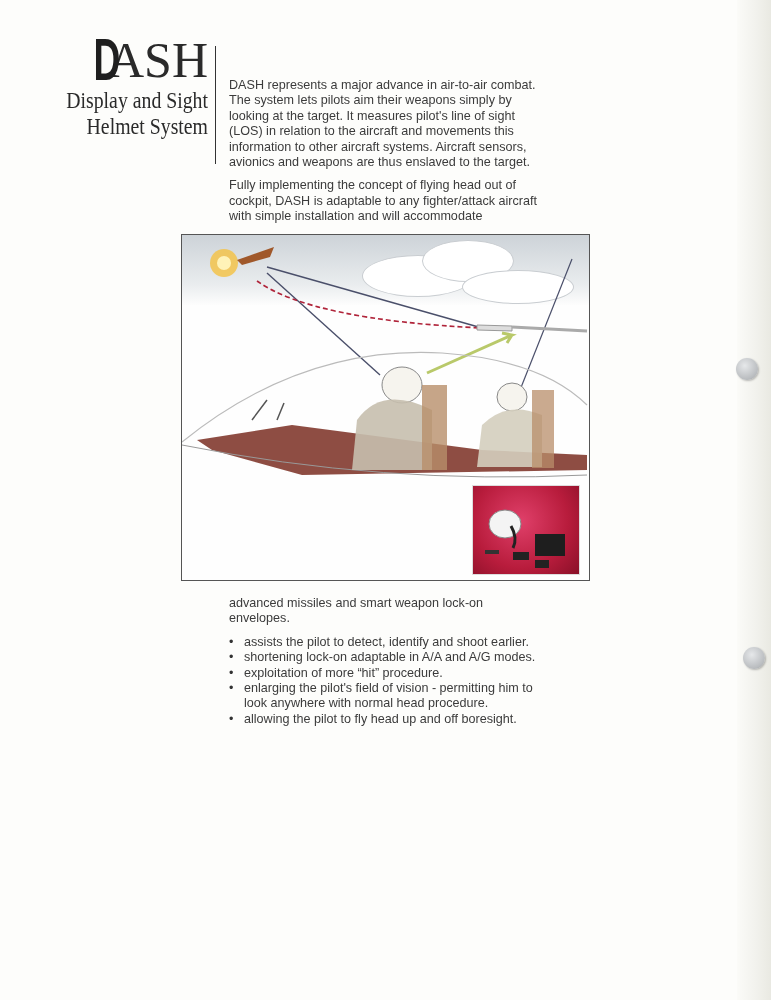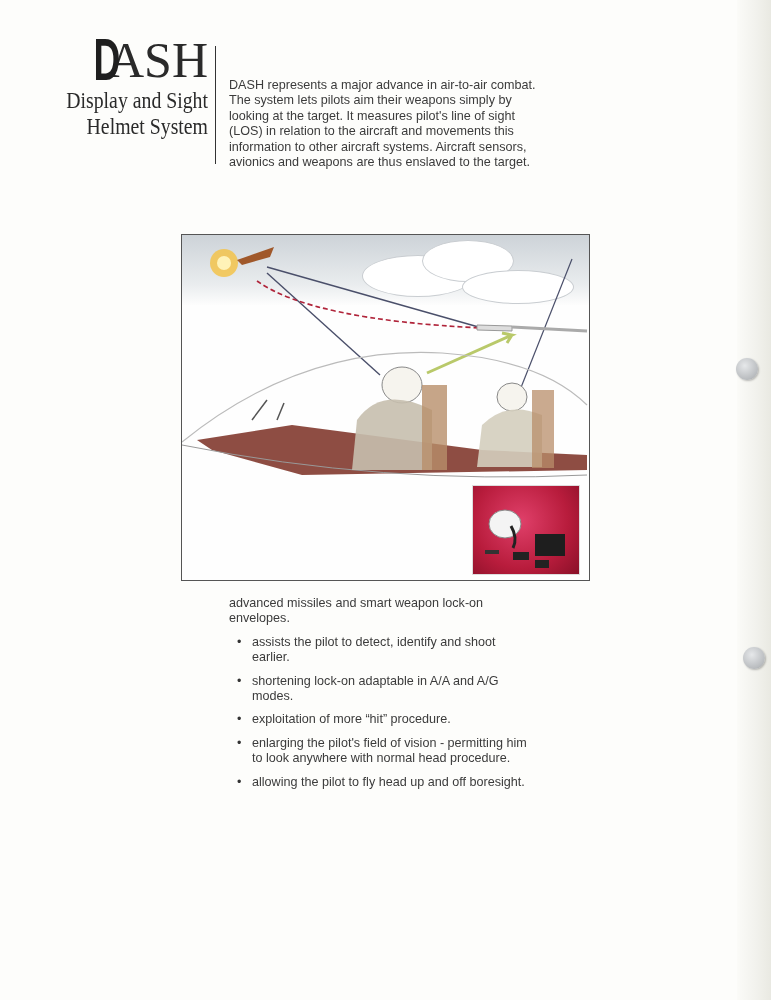--- a/index.html
+++ b/index.html
@@ -43,6 +43,7 @@
 <div class="col" style="top:42px;margin-top:36px;">
   <p style="margin:0;">DASH represents a major advance in air-to-air combat.</p>
   <p>The system lets pilots aim their weapons simply by looking at the target. It measures pilot's line of sight (LOS) in relation to the aircraft and movements this information to other aircraft systems. Aircraft sensors, avionics and weapons are thus enslaved to the target.</p>
+  <p>Fully implementing the concept of flying head out of cockpit, DASH is adaptable to any fighter/attack aircraft with simple installation and will accommodate</p>
 </div>
 
 <div class="figure">

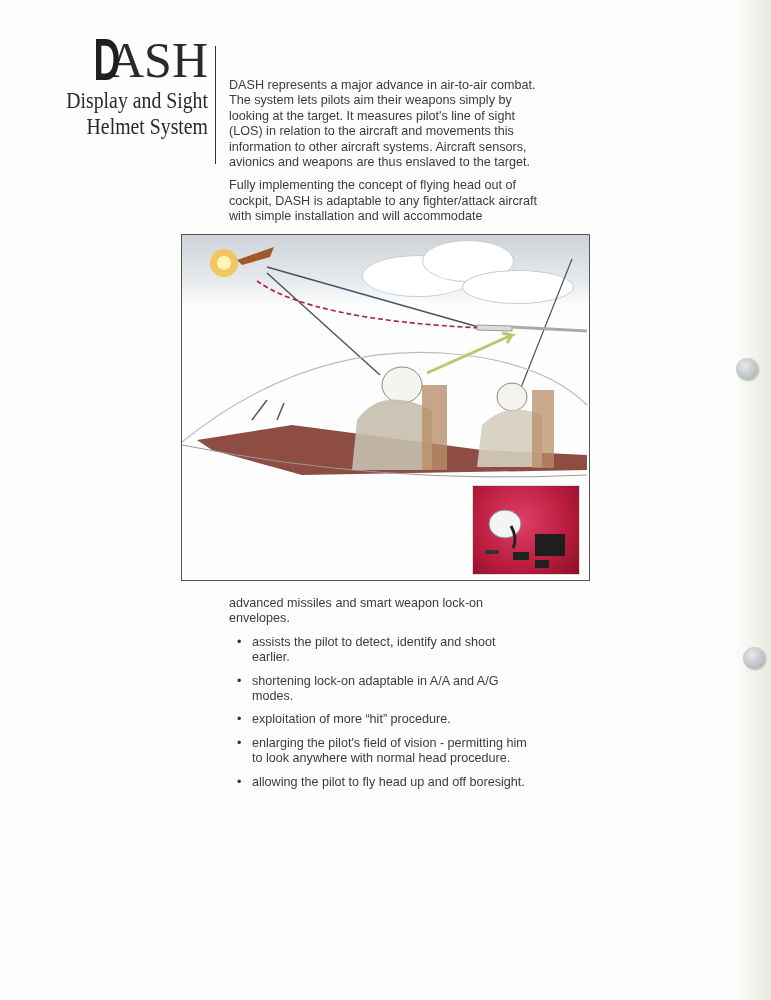--- a/index.html
+++ b/index.html
@@ -15,7 +15,7 @@
   .col { position:absolute; left:229px; width:310px; font-size:12.6px; line-height:15.4px; color:#3b3b3b; }
   .col p { margin:0 0 8px 0; }
   .bullets { list-style:none; margin:0; padding:0; }
-  .bullets li { position:relative; padding-left:15px; margin:8px; }
+  .bullets li { position:relative; padding-left:15px; margin:0; }
   .bullets li::before { content:"•"; position:absolute; left:0; top:0; color:#333; }
   .figure { position:absolute; left:181px; top:234px; width:407px; height:345px; border:1px solid #555; background:#fefefe; overflow:hidden; }
   .sky { position:absolute; left:0; top:0; width:407px; height:70px; background:linear-gradient(#cdd3d8, #e9ecee 70%, #fdfdfd); }

